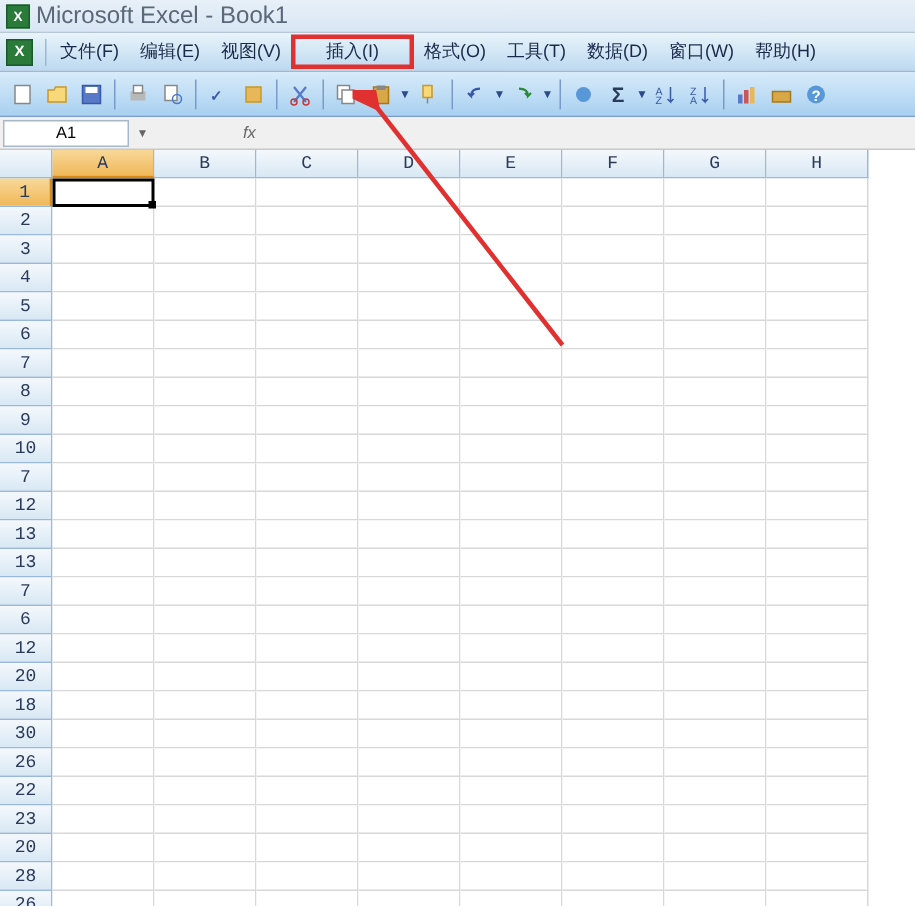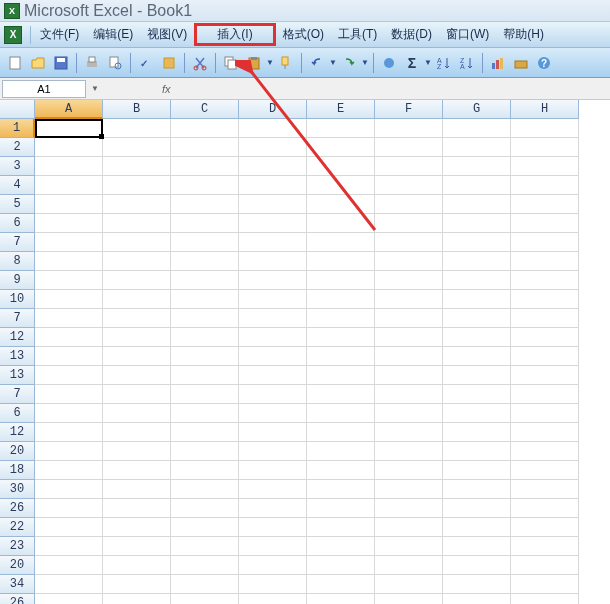--- a/index.html
+++ b/index.html
@@ -425,7 +425,7 @@
           <div class="row-header">22</div>
           <div class="row-header">23</div>
           <div class="row-header">20</div>
-          <div class="row-header">34</div>
+          <div class="row-header">28</div>
           <div class="row-header">26</div>
         </div>
       <div class="cells" id="cells">

